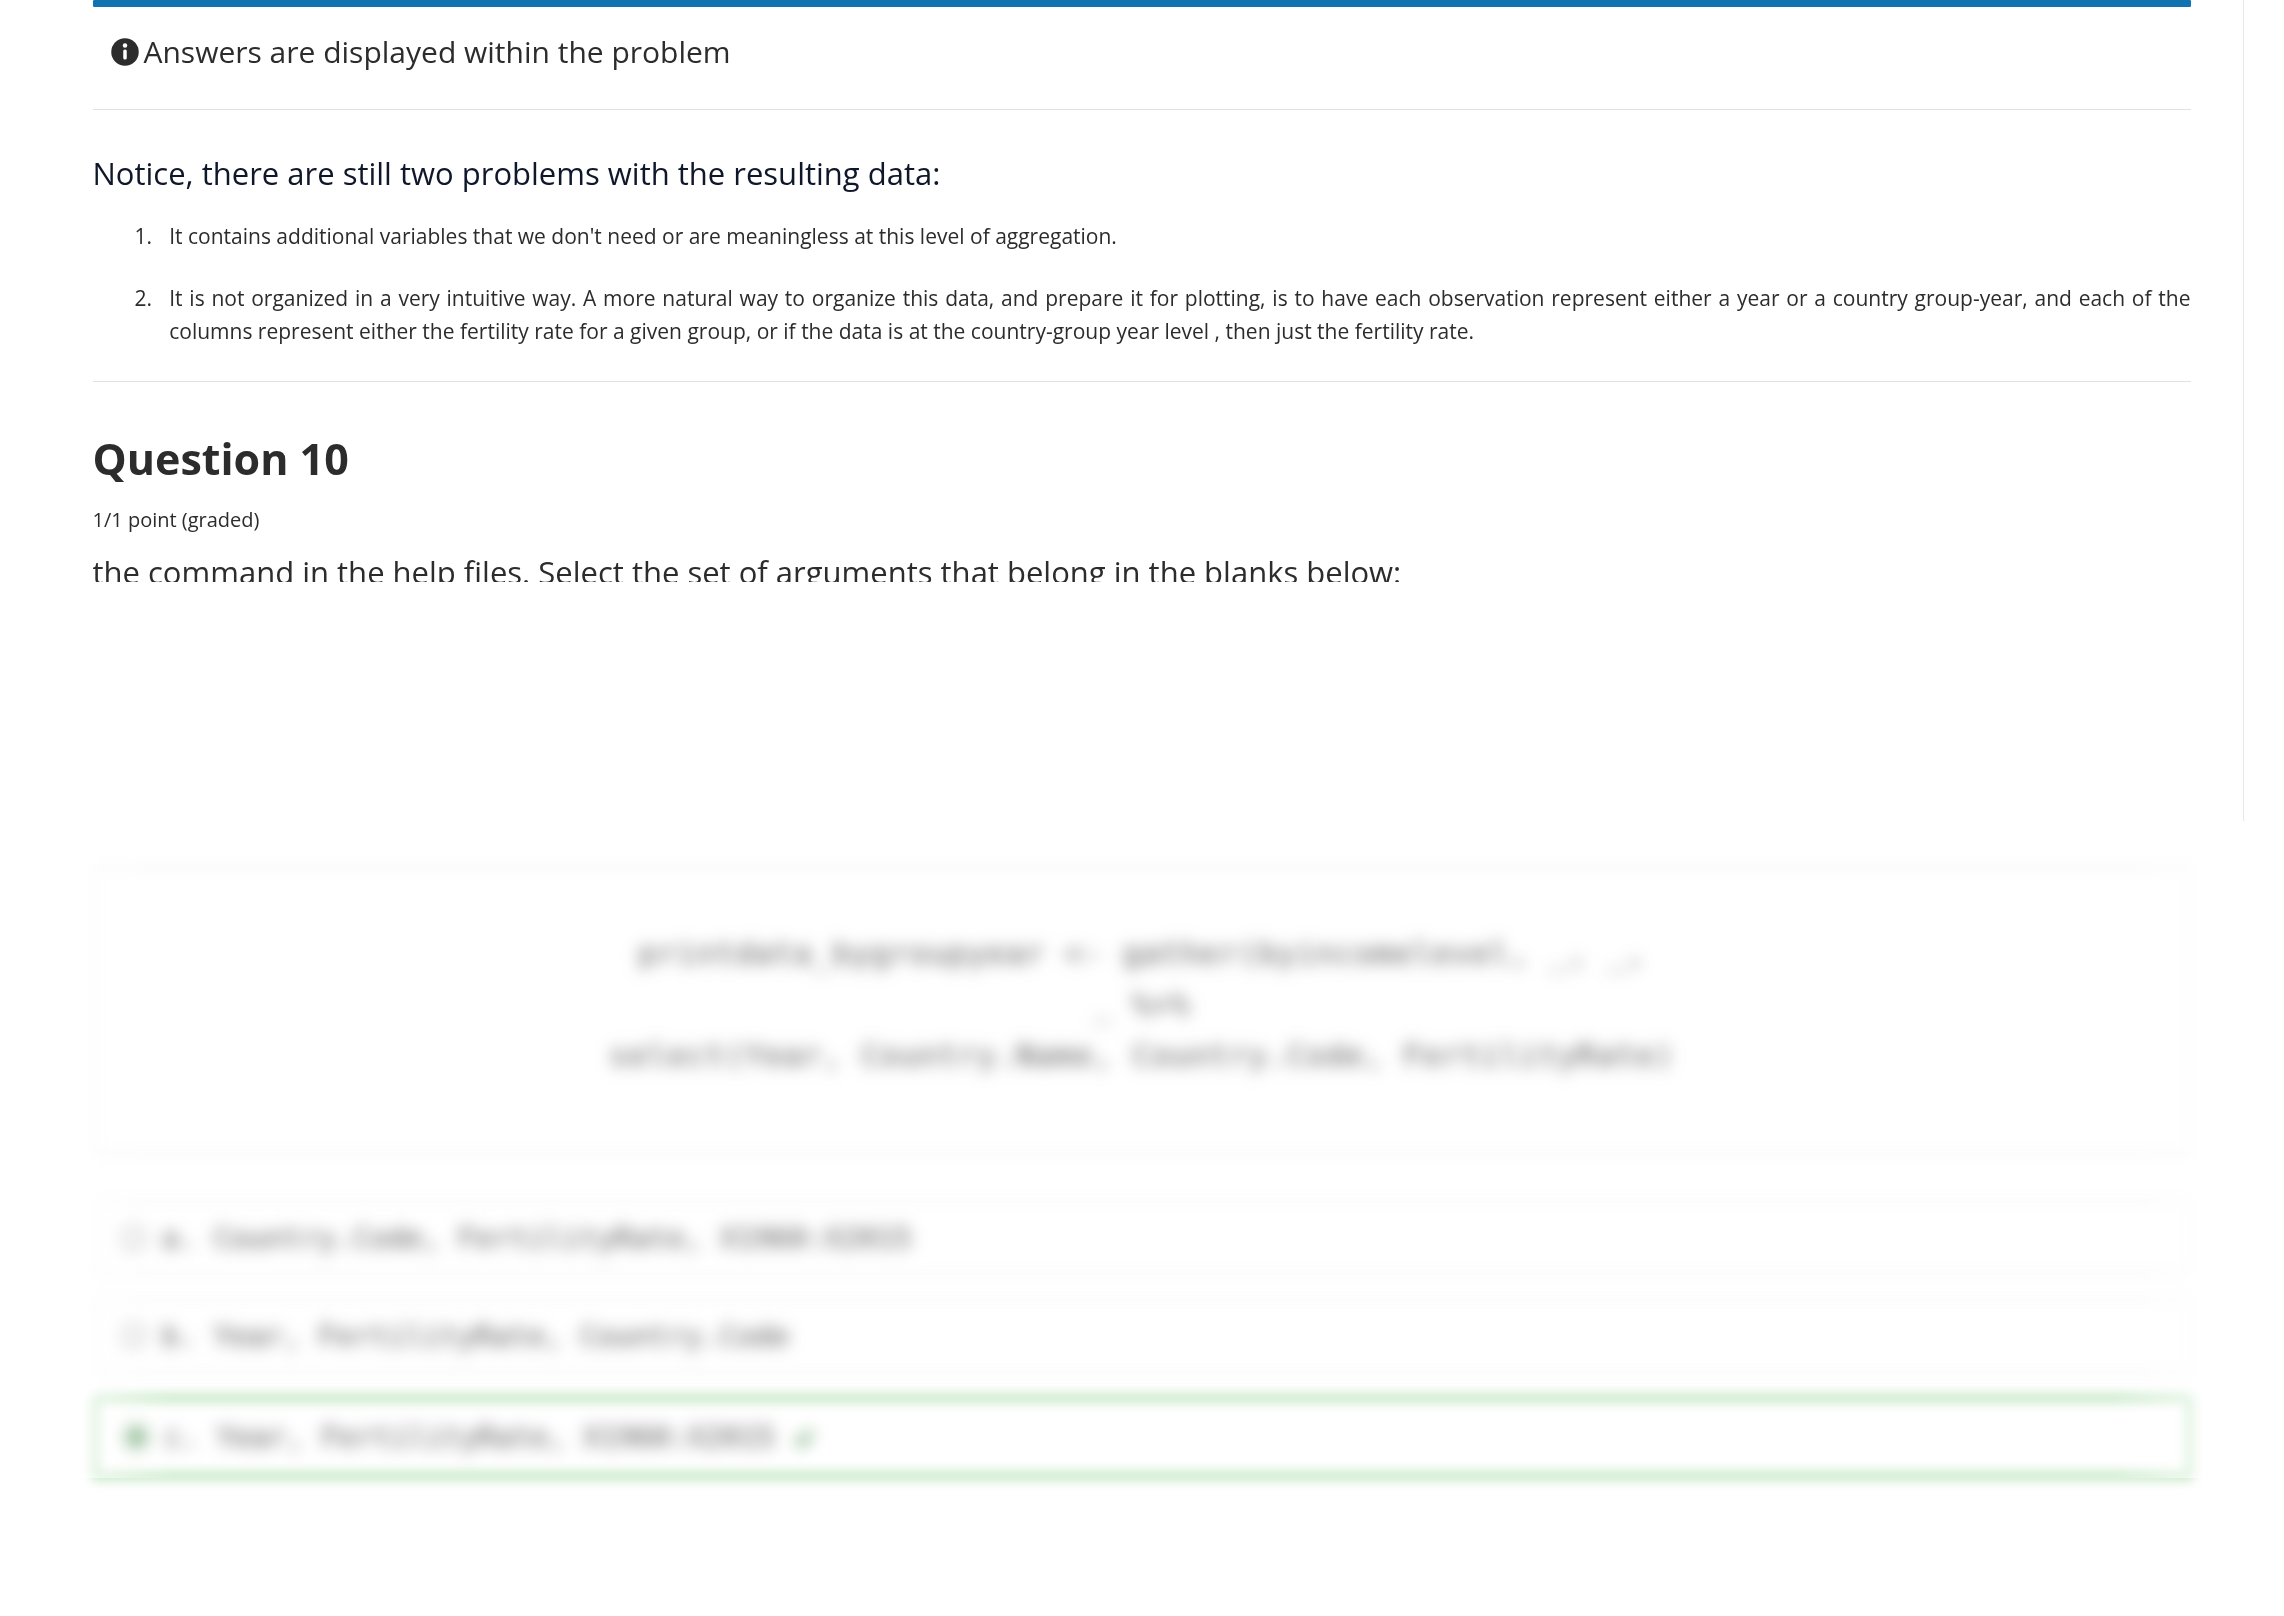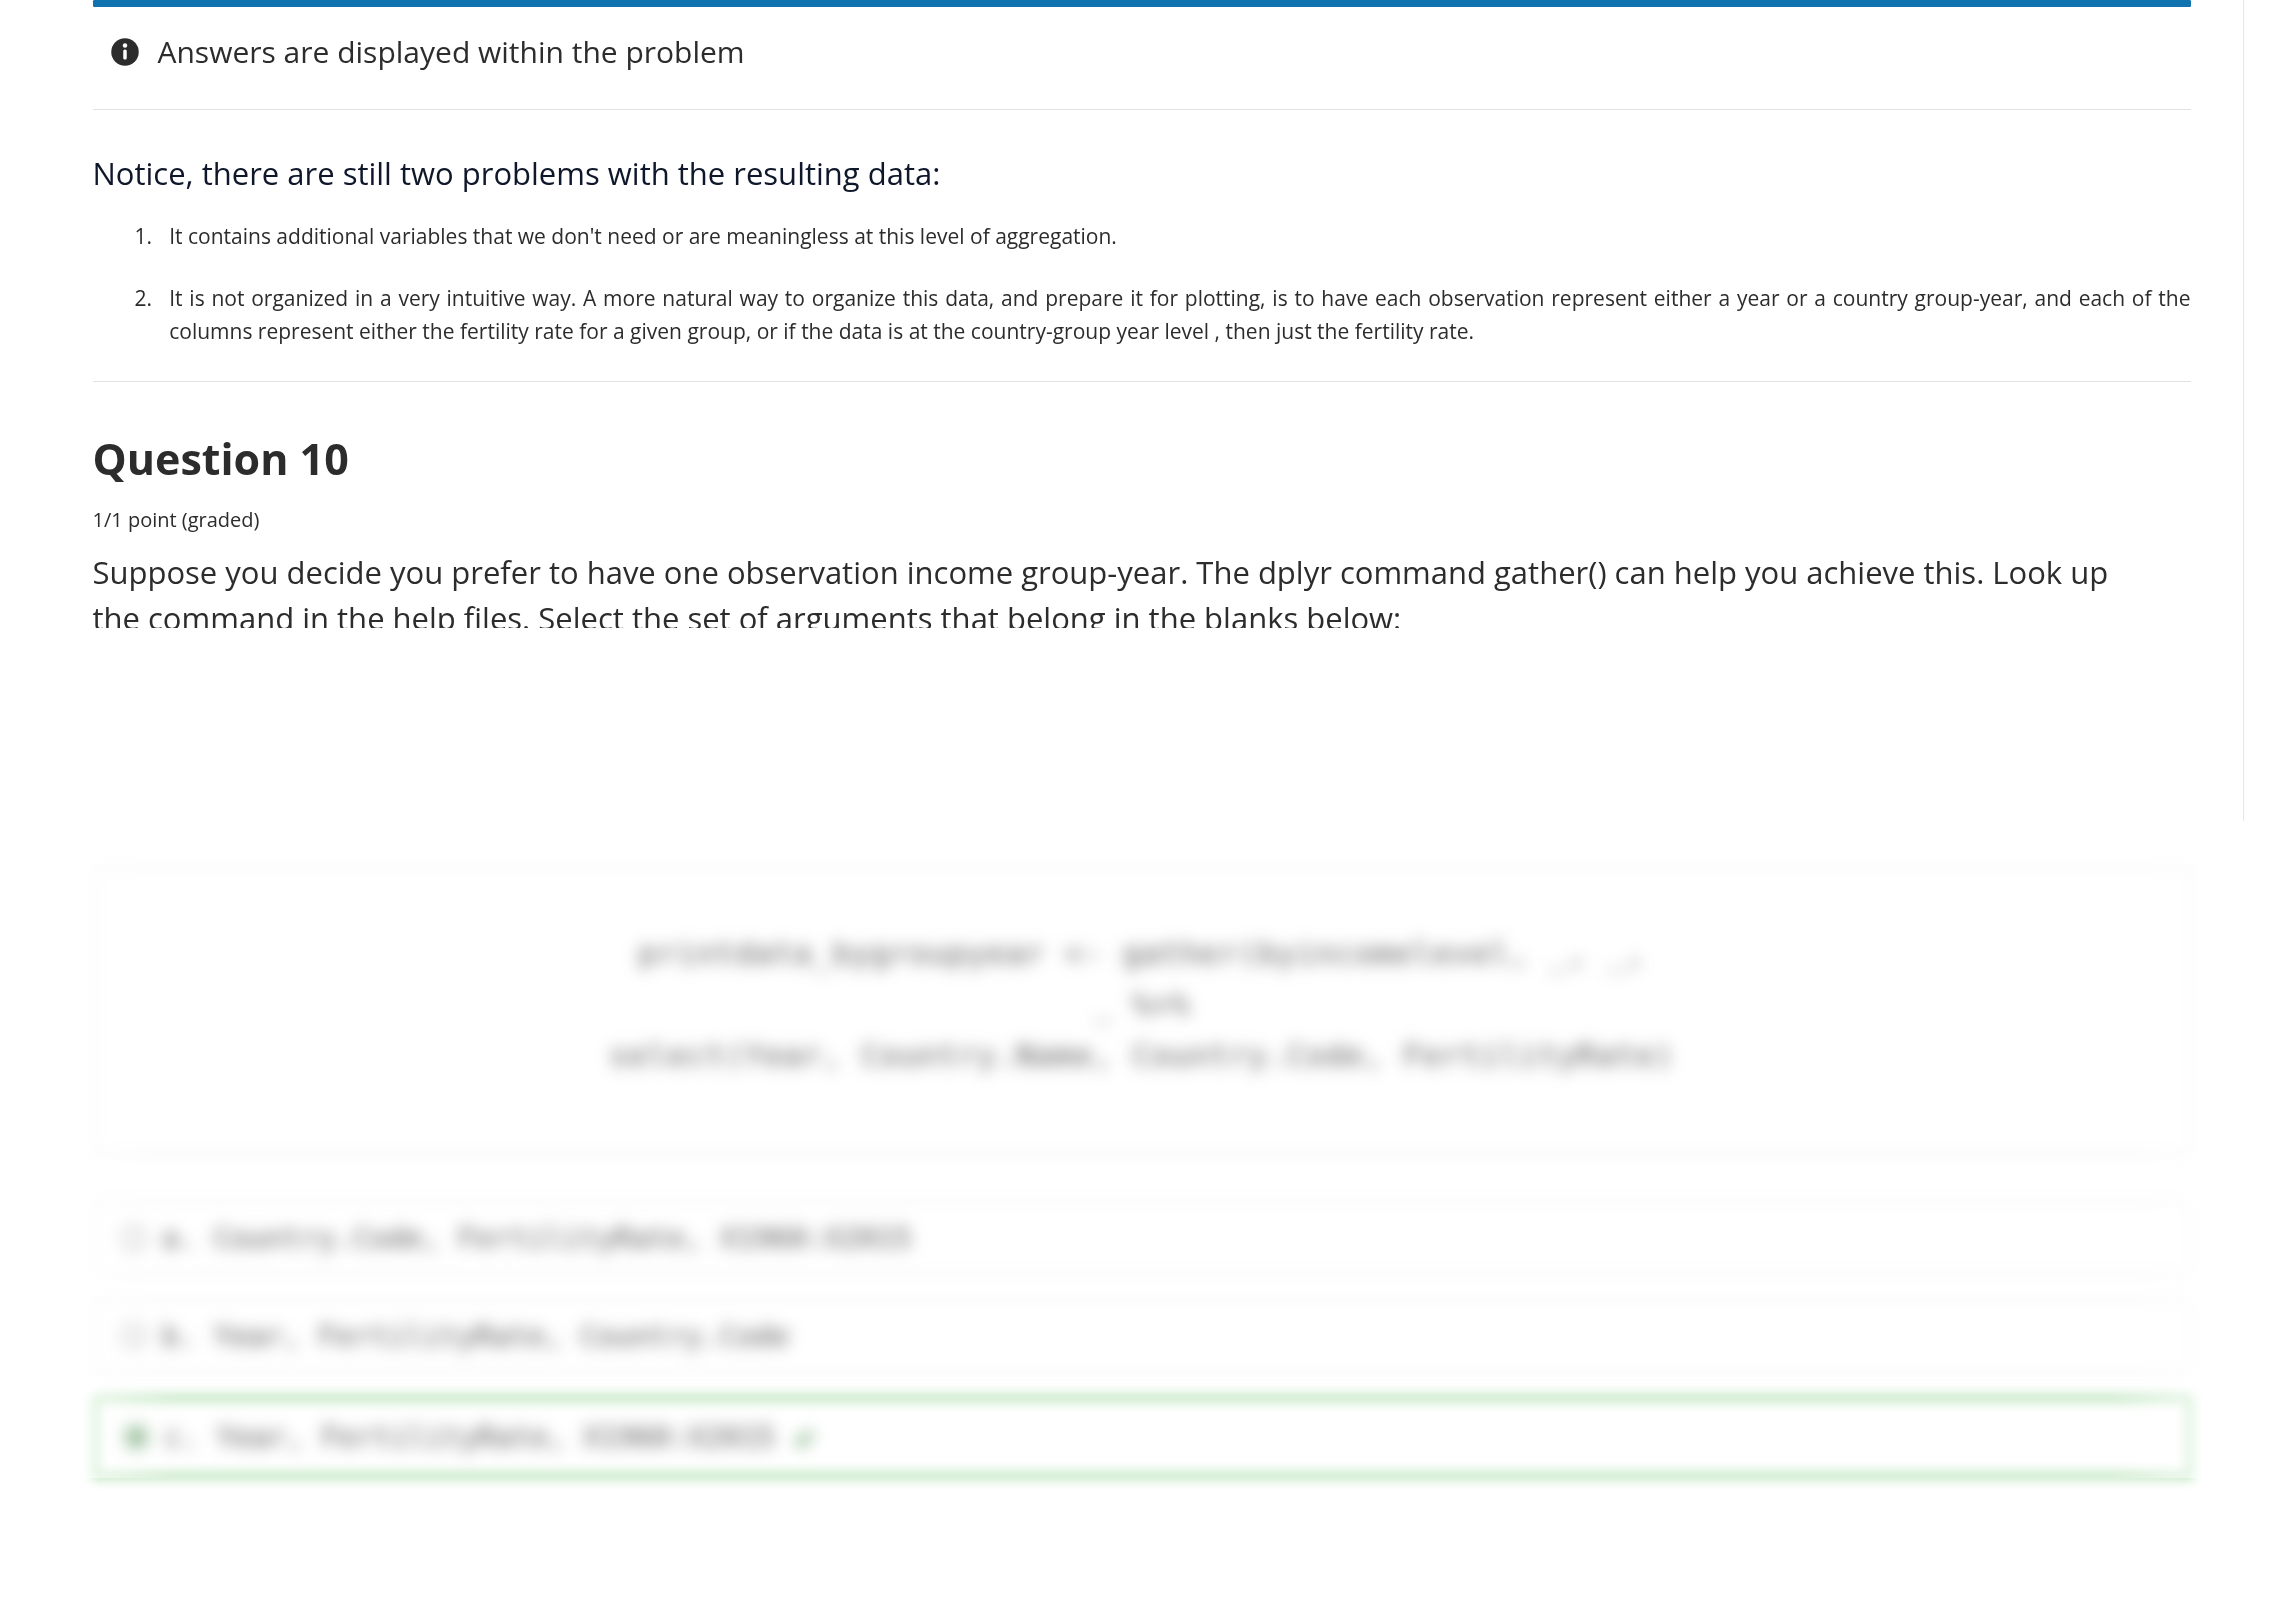--- a/index.html
+++ b/index.html
@@ -34,7 +34,7 @@
   .answers-banner {
     display: flex;
     align-items: center;
-    gap: 18px;
+    gap: 4px;
     font-size: 30px;
     line-height: 1.2;
     padding: 3.9px 0 39px 17px;

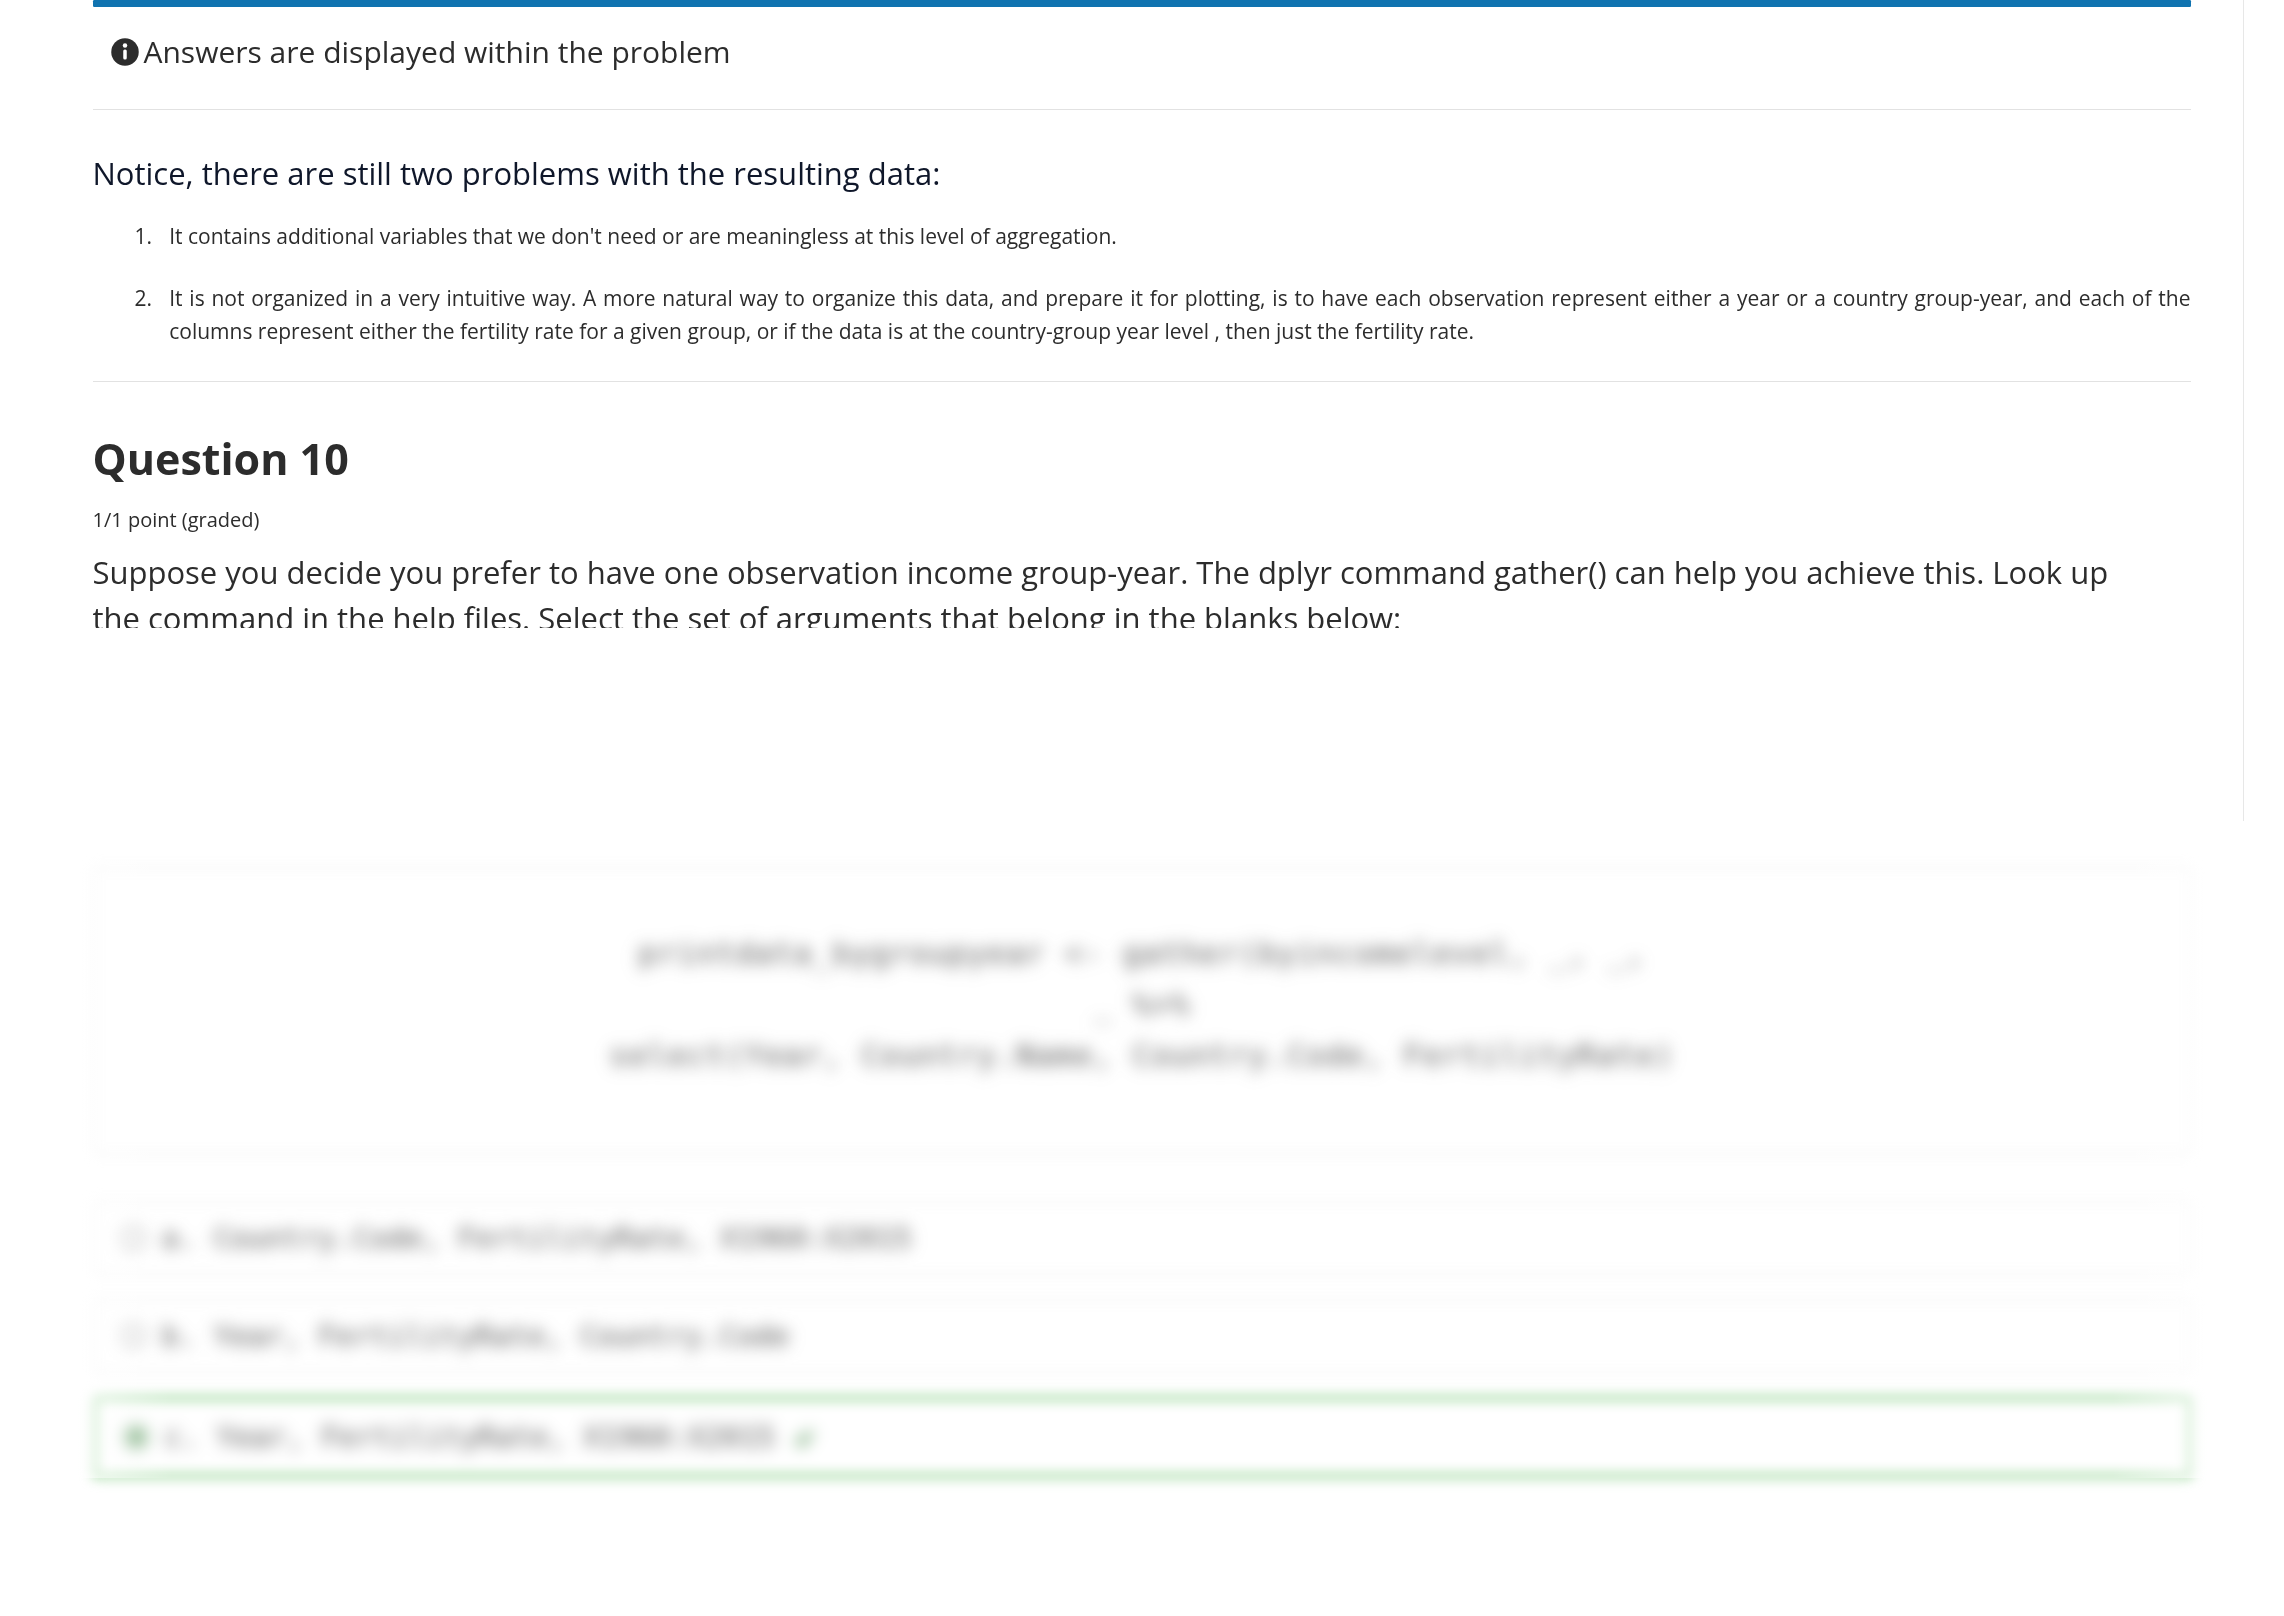--- a/index.html
+++ b/index.html
@@ -184,7 +184,6 @@
 
     <div class="points">1/1 point (graded)</div>
 
-    <div class="qprompt">Suppose you decide you prefer to have one observation income group-year. The dplyr command gather() can help you achieve this. Look up</div>
     <div class="cut-wrap">
       <div class="qprompt">the command in the help files. Select the set of arguments that belong in the blanks below:</div>
     </div>

